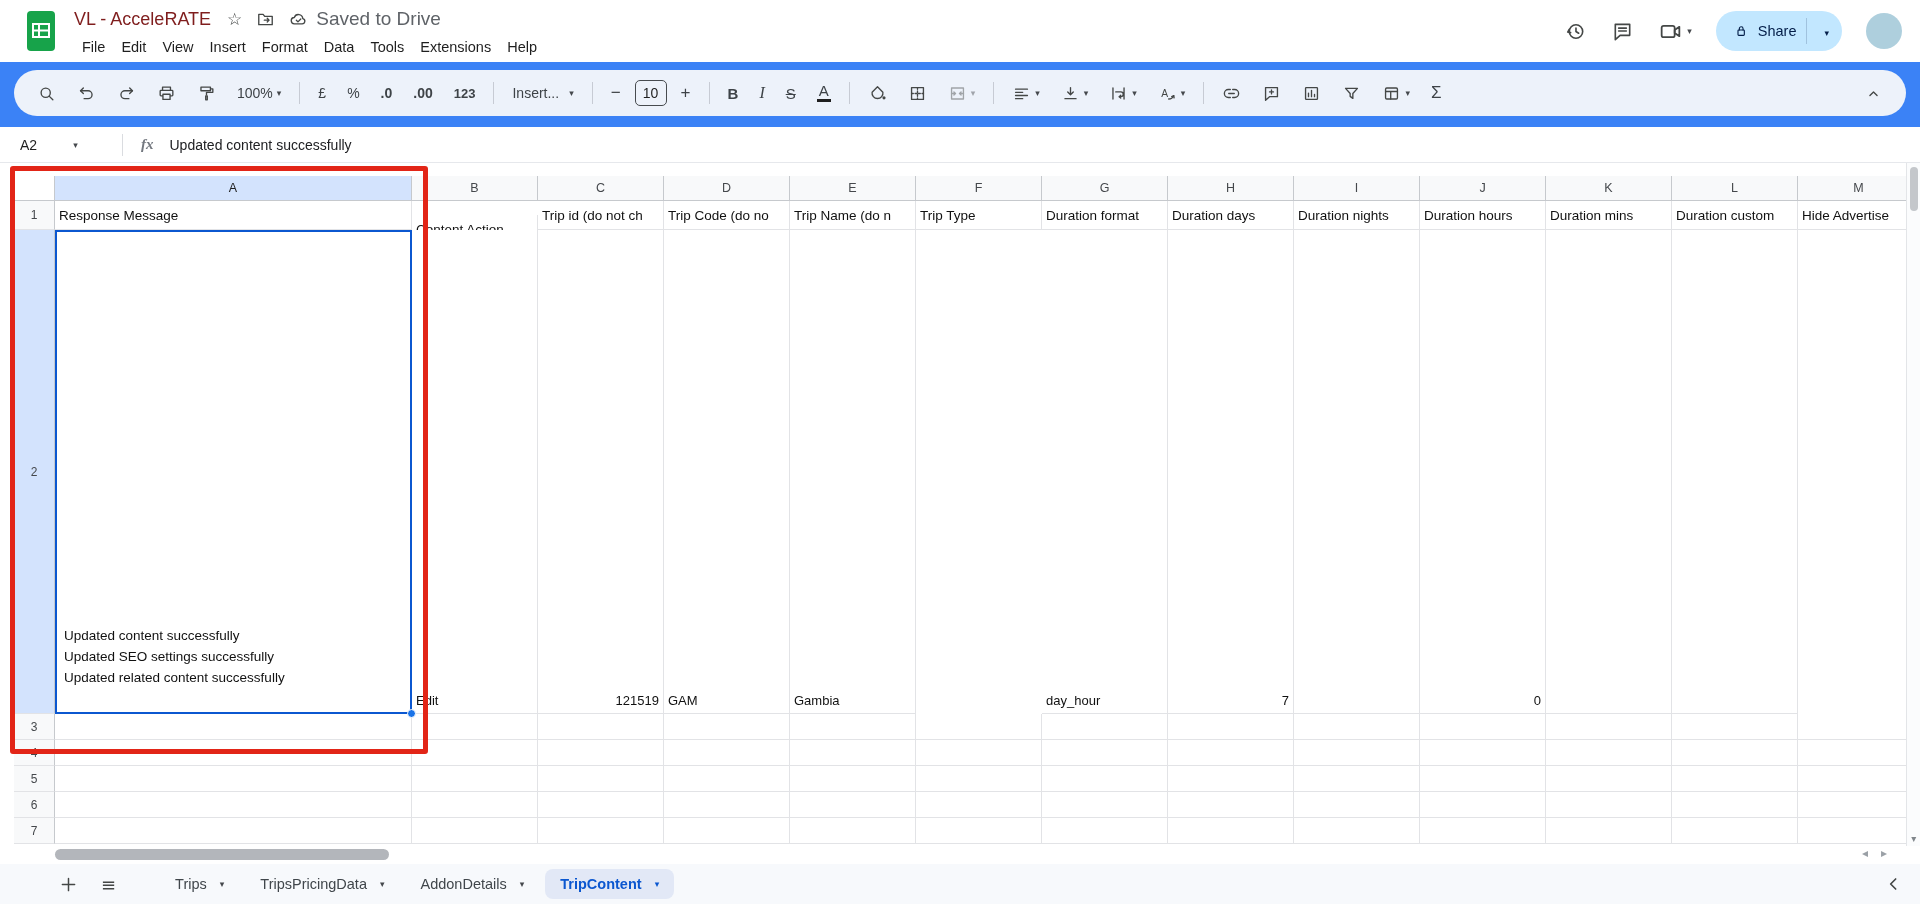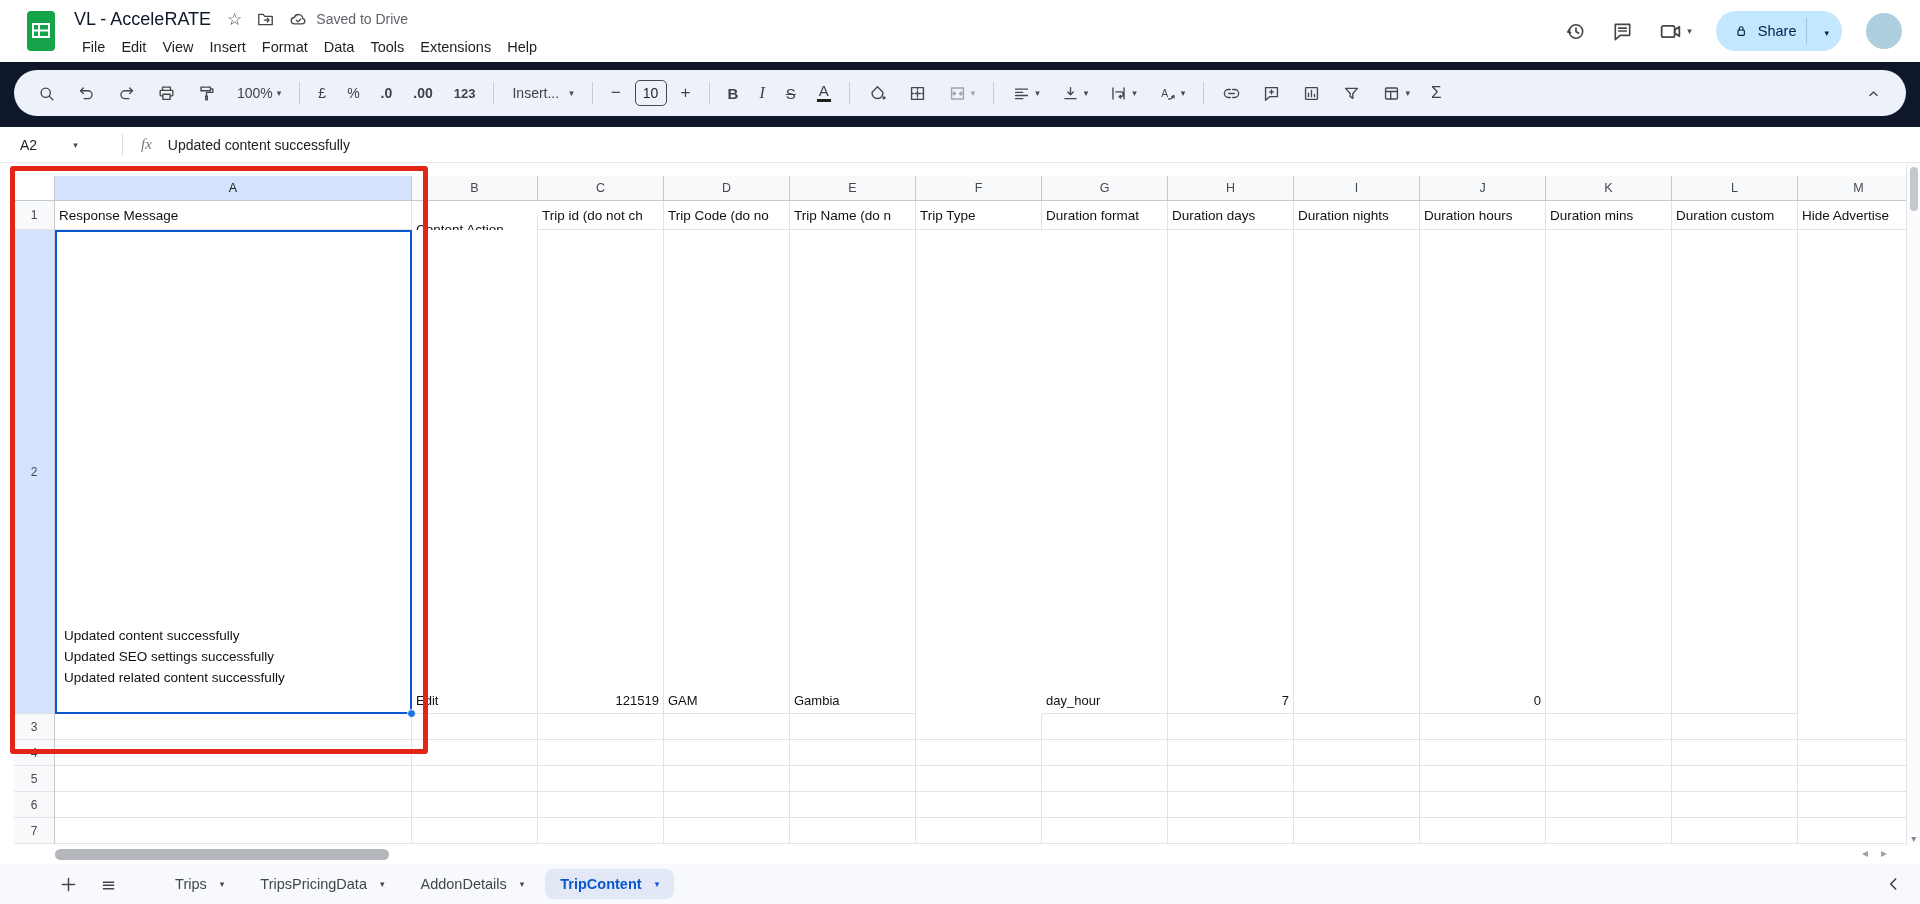--- a/index.html
+++ b/index.html
@@ -13,7 +13,7 @@
   .logo{position:absolute;left:26px;top:11px;}
   .tblock{position:absolute;left:74px;top:4px;}
   .trow{display:flex;align-items:center;height:30px;}
-  .title{font-size:18px;color:#0f172a;margin-right:16px;}
+  .title{font-size:18px;color:#7f1d1d;margin-right:16px;}
   .star{font-family:"DejaVu Sans",sans-serif;font-size:17px;color:#444746;margin-right:14px;}
   .t-ic{margin-right:14px;display:flex;align-items:center;}
   .saved{font-size:14px;color:#5f6368;margin-left:-6px;}

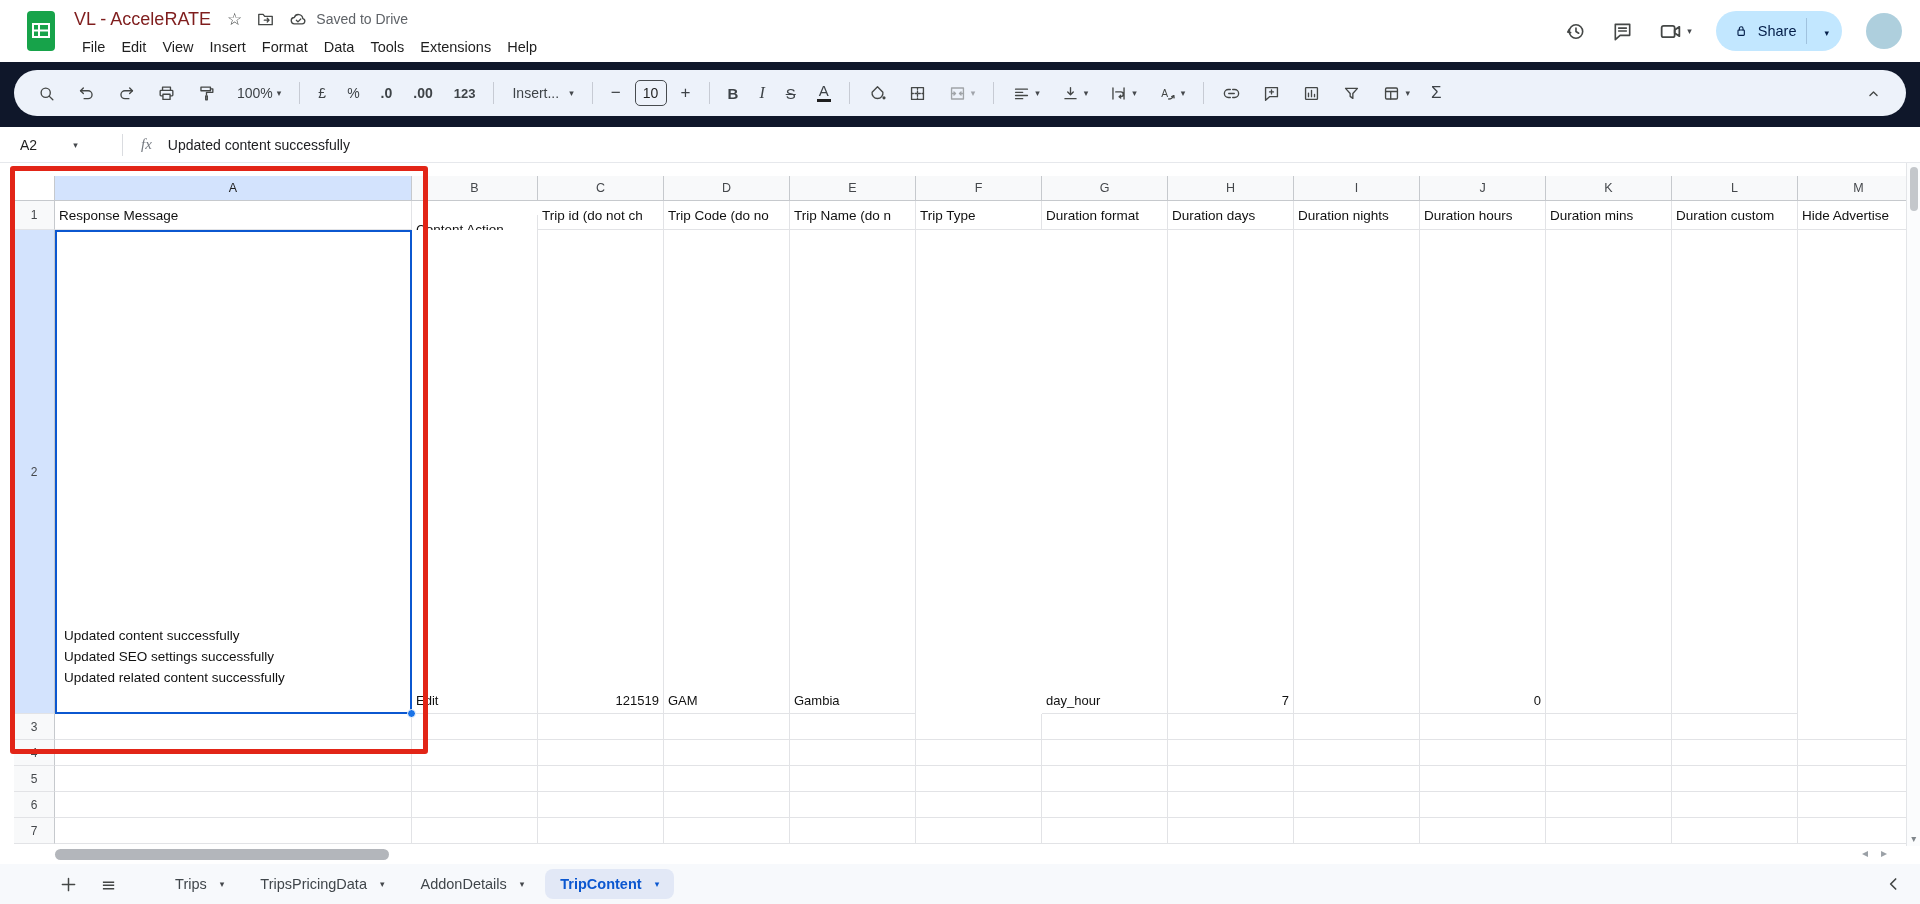--- a/index.html
+++ b/index.html
@@ -16,7 +16,7 @@
   .title{font-size:18px;color:#7f1d1d;margin-right:16px;}
   .star{font-family:"DejaVu Sans",sans-serif;font-size:17px;color:#444746;margin-right:14px;}
   .t-ic{margin-right:14px;display:flex;align-items:center;}
-  .saved{font-size:14px;color:#5f6368;margin-left:-6px;}
+  .saved{font-size:19px;color:#5f6368;margin-left:-6px;}
   .menus{display:flex;margin-top:2px;}
   .menu{font-size:14.5px;color:#1f1f1f;padding:3px 8px;border-radius:6px;}
   .tright{position:absolute;right:18px;top:0;height:62px;display:flex;align-items:center;gap:24px;}

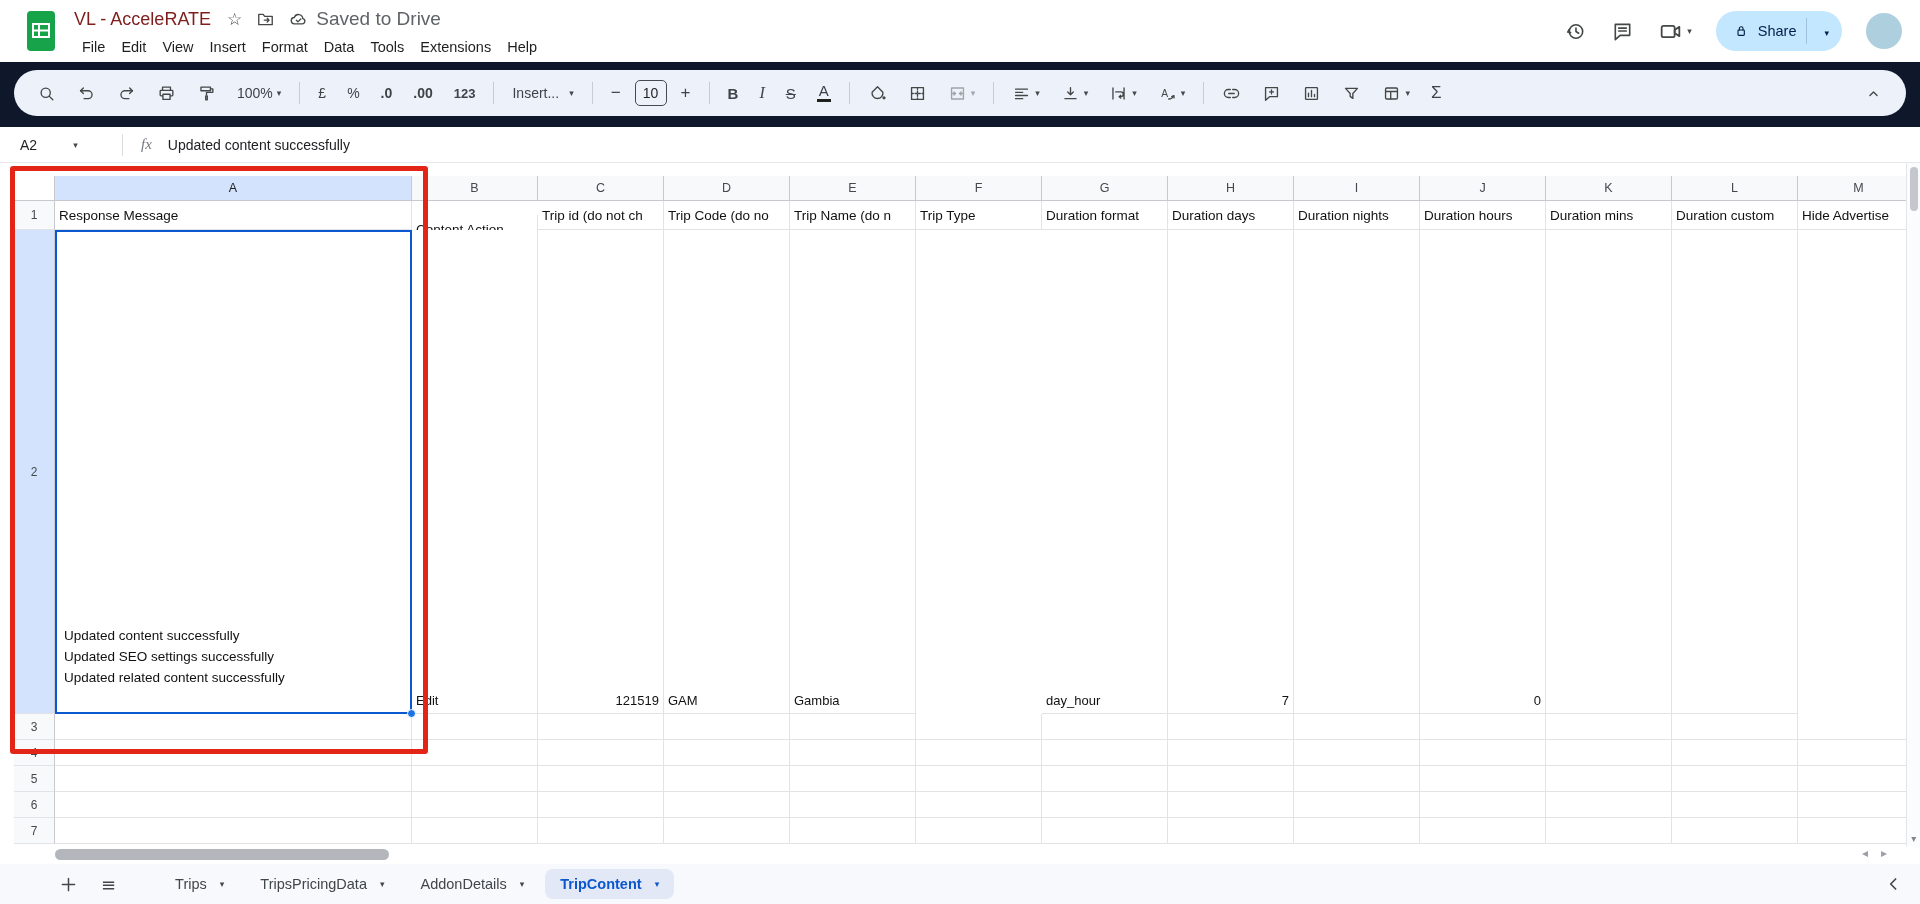--- a/index.html
+++ b/index.html
@@ -31,7 +31,7 @@
   .avatar{width:36px;height:36px;border-radius:50%;background:#aecfdd;}
 
   
-  .toolband{position:absolute;left:0;top:62px;width:1920px;height:65px;background:#0f172a;}
+  .toolband{position:absolute;left:0;top:62px;width:1920px;height:65px;background:#3b82f6;}
   .toolbar{position:absolute;left:14px;right:14px;top:8px;height:46px;background:#edf2fa;border-radius:23px;
            display:flex;align-items:center;gap:3px;padding:0 14px;box-sizing:border-box;}
   .tb-btn{height:30px;display:flex;align-items:center;justify-content:center;padding:0 9px;border-radius:4px;

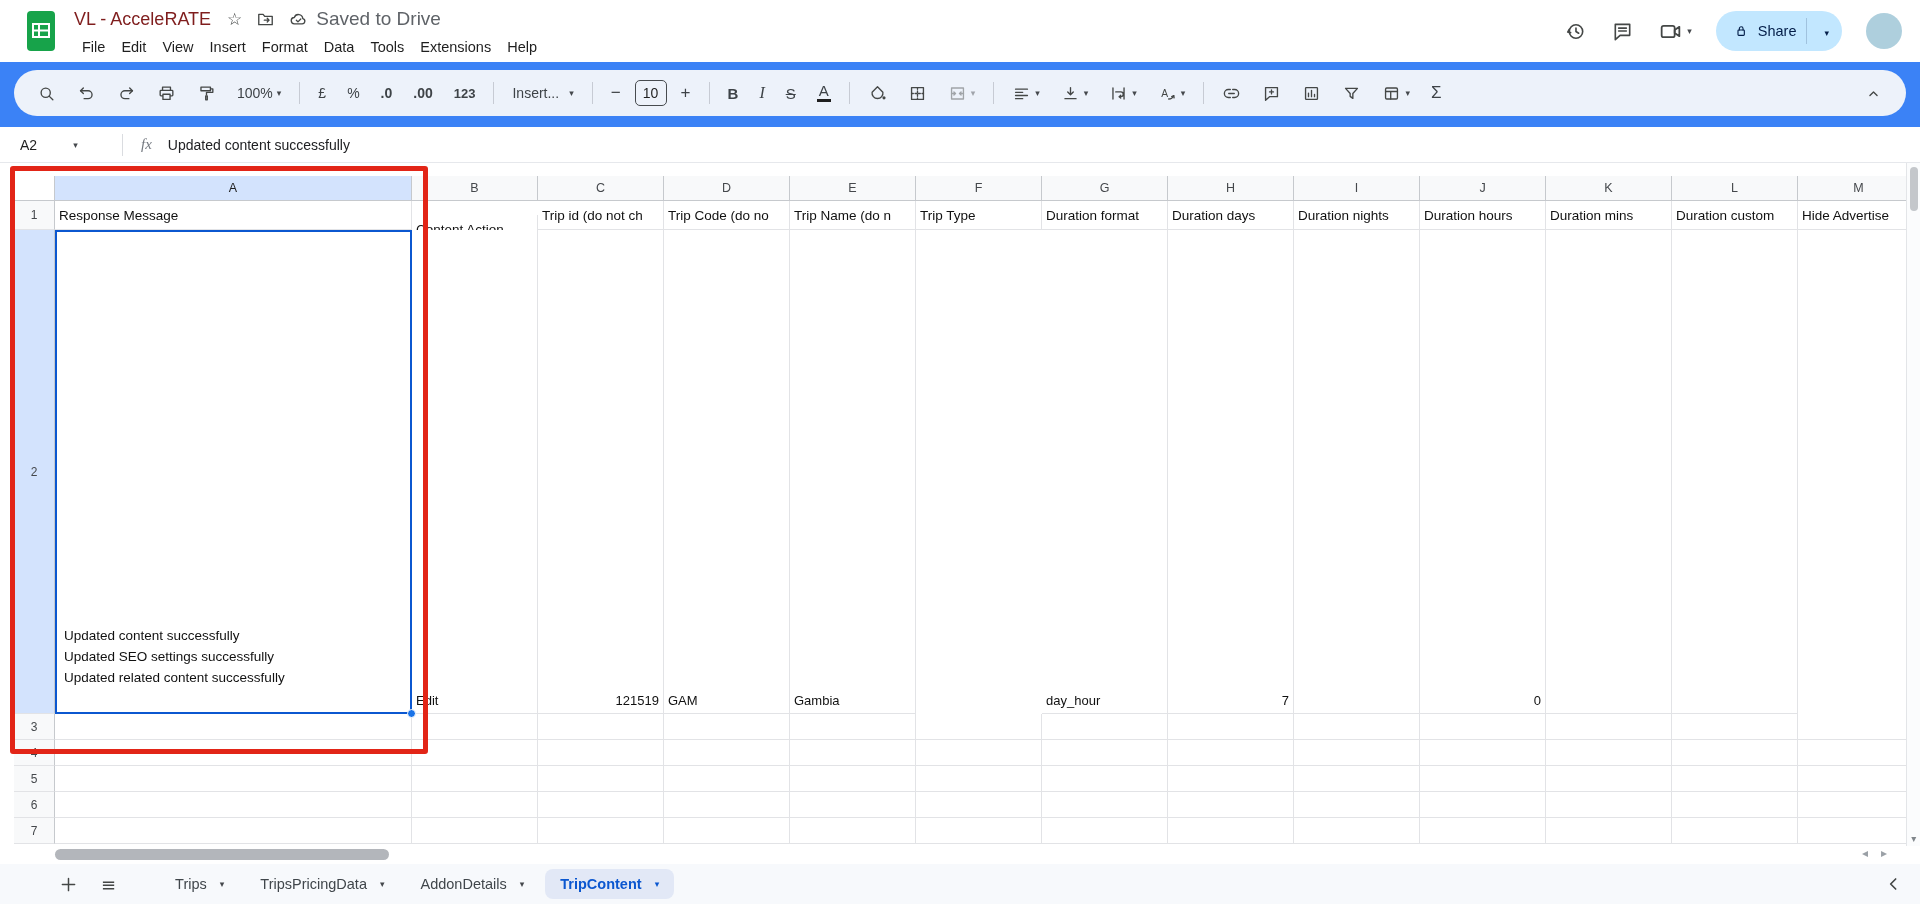--- a/index.html
+++ b/index.html
@@ -53,7 +53,7 @@
               border-bottom:1px solid #e6e8ec;box-sizing:border-box;}
   .namebox{width:96px;display:flex;align-items:center;padding-left:20px;font-size:14px;color:#1f1f1f;}
   .fb-sep{width:1px;height:22px;background:#dadce0;margin:0 10px 0 6px;}
-  .fx{font-family:"Liberation Serif",serif;font-style:italic;font-size:15px;color:#747980;margin:0 16px 0 8px;}
+  .fx{font-family:"Liberation Serif",serif;font-style:italic;font-size:15px;color:#747980;margin:0 16px 0 8px;font-weight:bold;}
   .fvalue{font-size:14px;color:#202124;}
 
   

